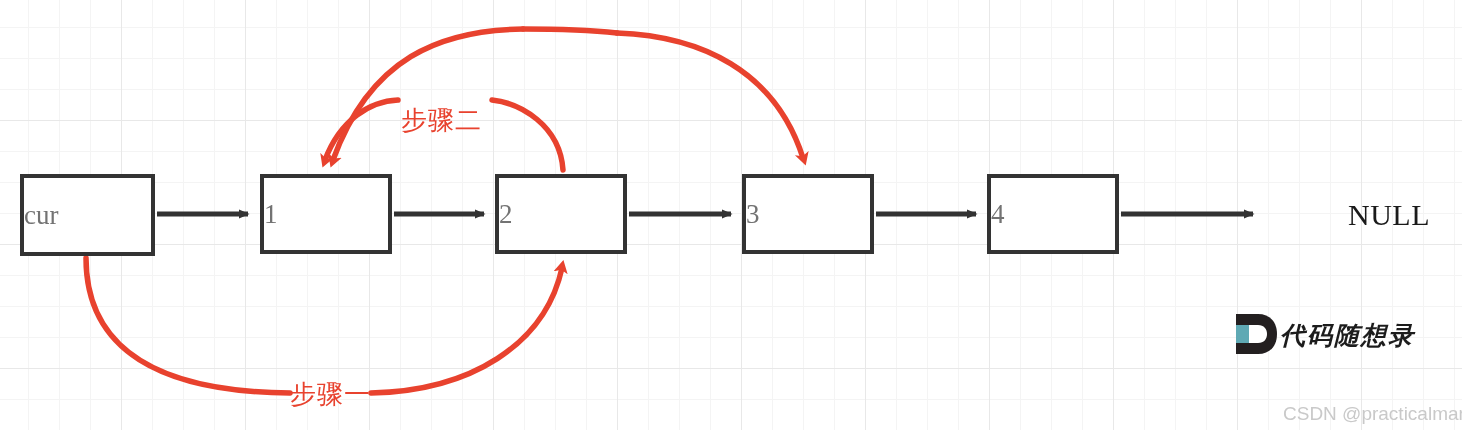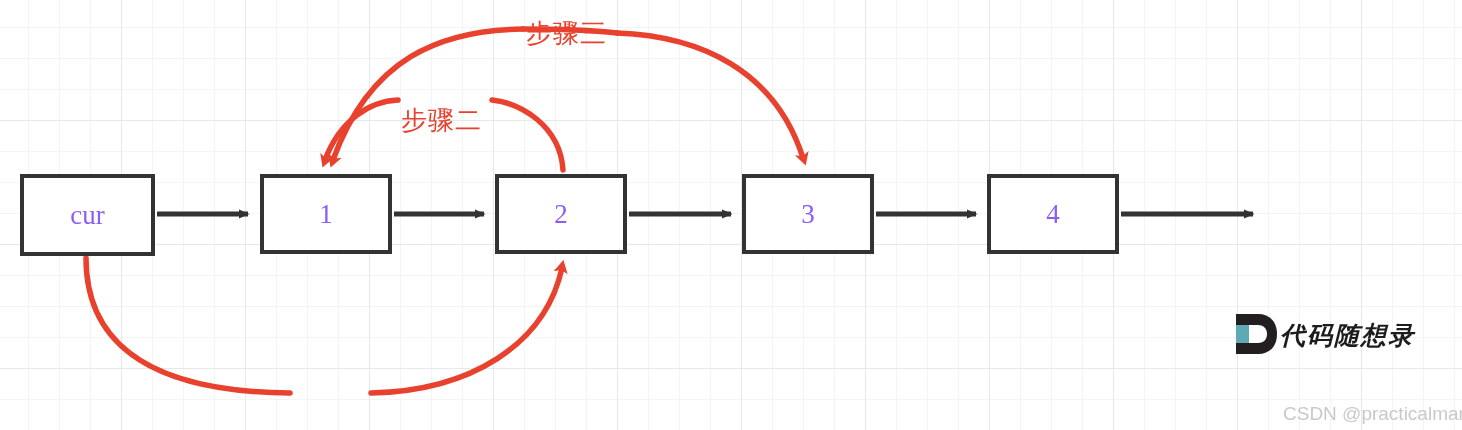--- a/index.html
+++ b/index.html
@@ -143,7 +143,6 @@
 
 
   <div class="step-label" style="left:401px; top:103px;">步骤二</div>
-  <div class="step-label" style="left:526px; top:16px;">步骤三</div>
 
   <div class="watermark" style="left:1228px; top:312px;">
     <div class="wm-logo">

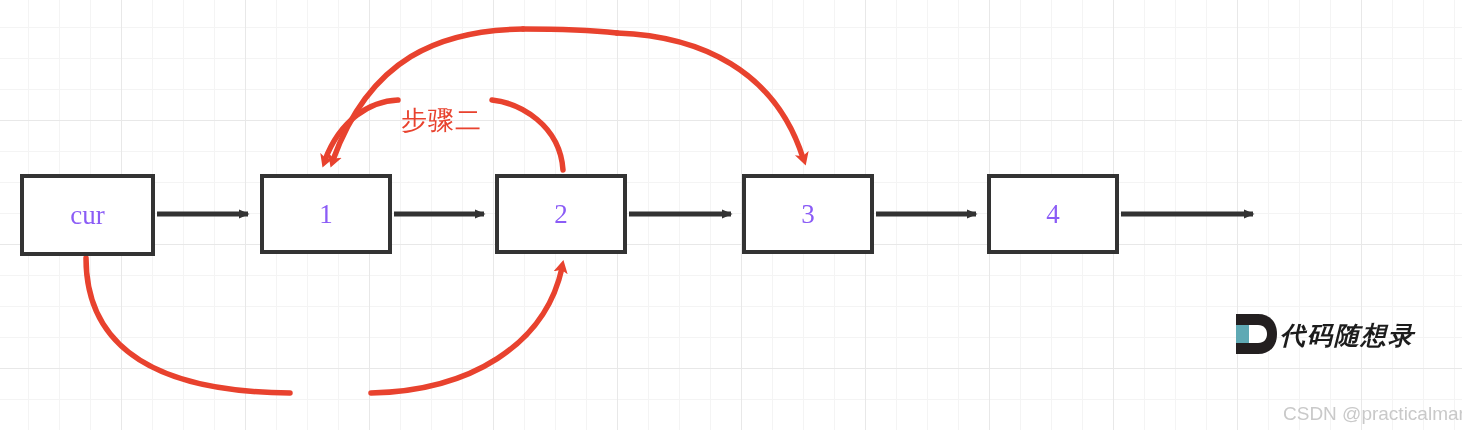--- a/index.html
+++ b/index.html
@@ -36,10 +36,9 @@
     background: #ffffff;
     display: flex;
     align-items: center;
-    justify-content: center;
     font-family: "Liberation Serif", serif;
     font-size: 27px;
-    color: #8b5cf6;
+    color: #737373;
     line-height: 1;
   }
   .null-label {

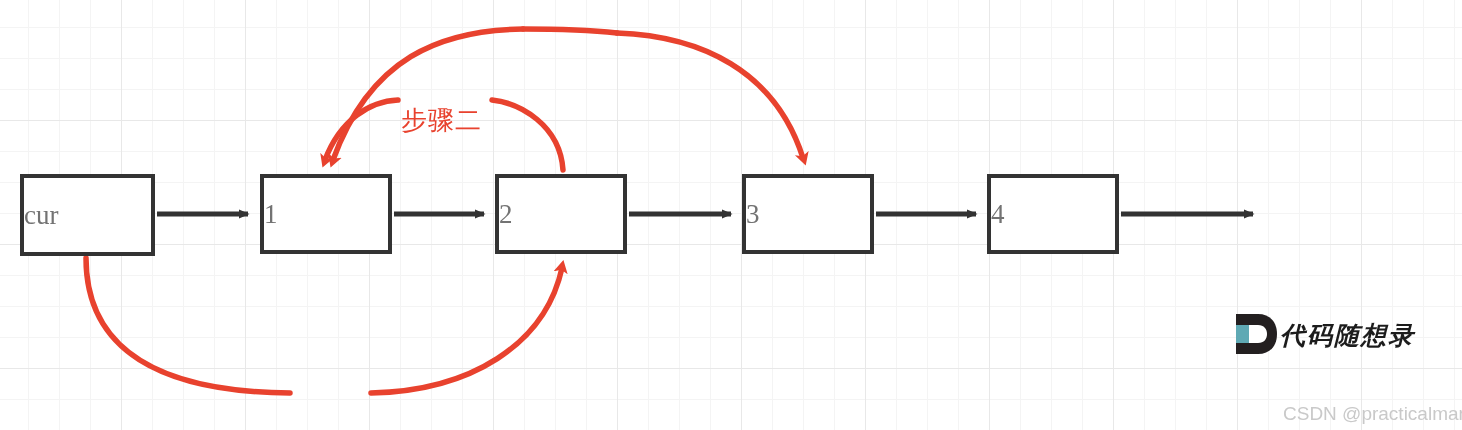--- a/index.html
+++ b/index.html
@@ -140,6 +140,7 @@
     <span>4</span>
   </div>
 
+  <div class="null-label" style="left:1348px; top:198px;">NULL</div>
 
   <div class="step-label" style="left:401px; top:103px;">步骤二</div>
 

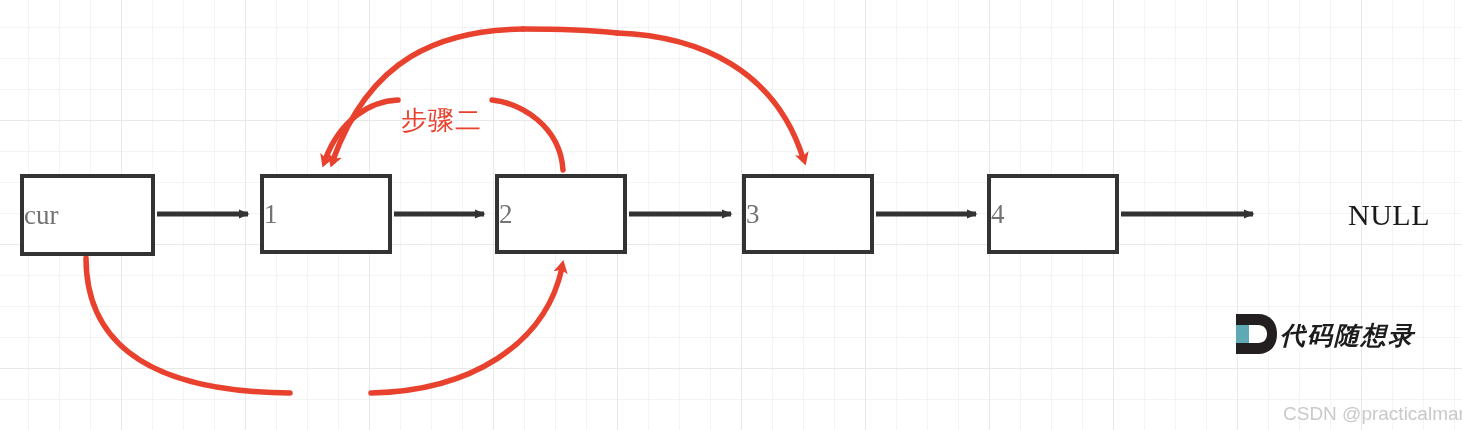--- a/index.html
+++ b/index.html
@@ -142,6 +142,7 @@
 
   <div class="null-label" style="left:1348px; top:198px;">NULL</div>
 
+  <div class="step-label" style="left:290px; top:377px;">步骤一</div>
   <div class="step-label" style="left:401px; top:103px;">步骤二</div>
 
   <div class="watermark" style="left:1228px; top:312px;">

